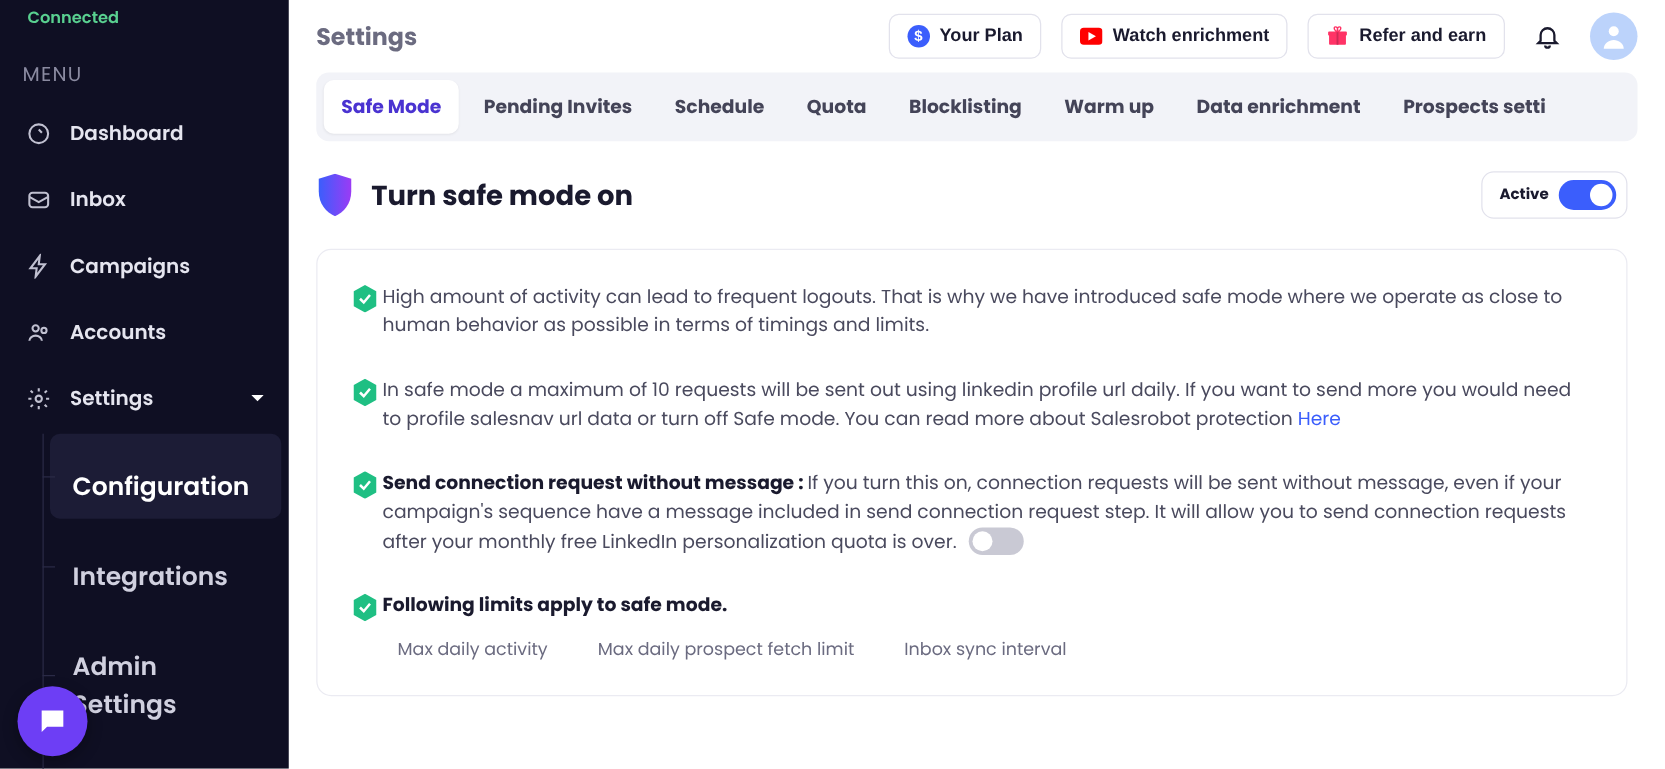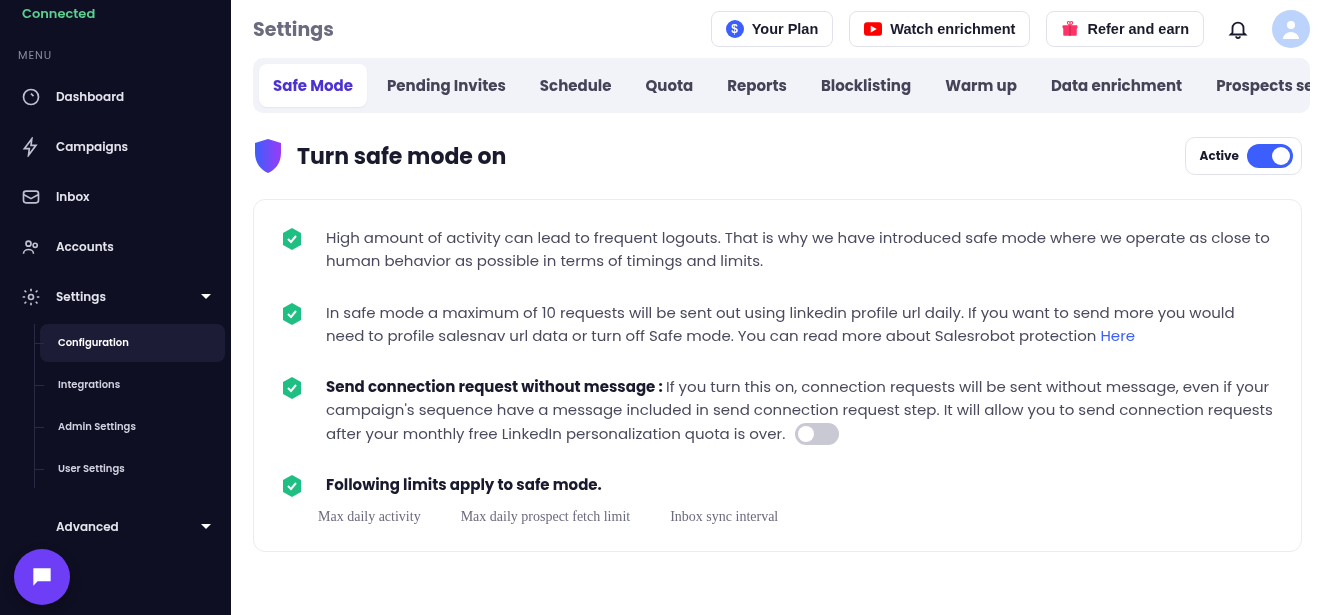--- a/index.html
+++ b/index.html
@@ -10,7 +10,7 @@
   .sidebar { width: 231px; background: #0f0f23; color: #fff; display: flex; flex-direction: column; position: relative; }
   .sidebar .brand { padding: 0 18px 4px; }
   .status-text { font-size: 13px; font-weight: 600; color: #59d090; margin-left: 4px; }
-  .menu-label { font-size: 11px; letter-spacing: 1px; color: #8a8aa0; padding: 18px 18px 10px; }
+  .menu-label { font-size: 16px; letter-spacing: 1px; color: #8a8aa0; padding: 18px 18px 10px; }
   .nav { display: flex; flex-direction: column; gap: 4px; padding: 0 6px; }
   .nav-item { display: flex; align-items: center; gap: 14px; padding: 12px 14px; border-radius: 8px; cursor: pointer; font-size: 12px; font-weight: 600; color: #e5e5ef; }
   .nav-item.has-chevron { justify-content: space-between; }

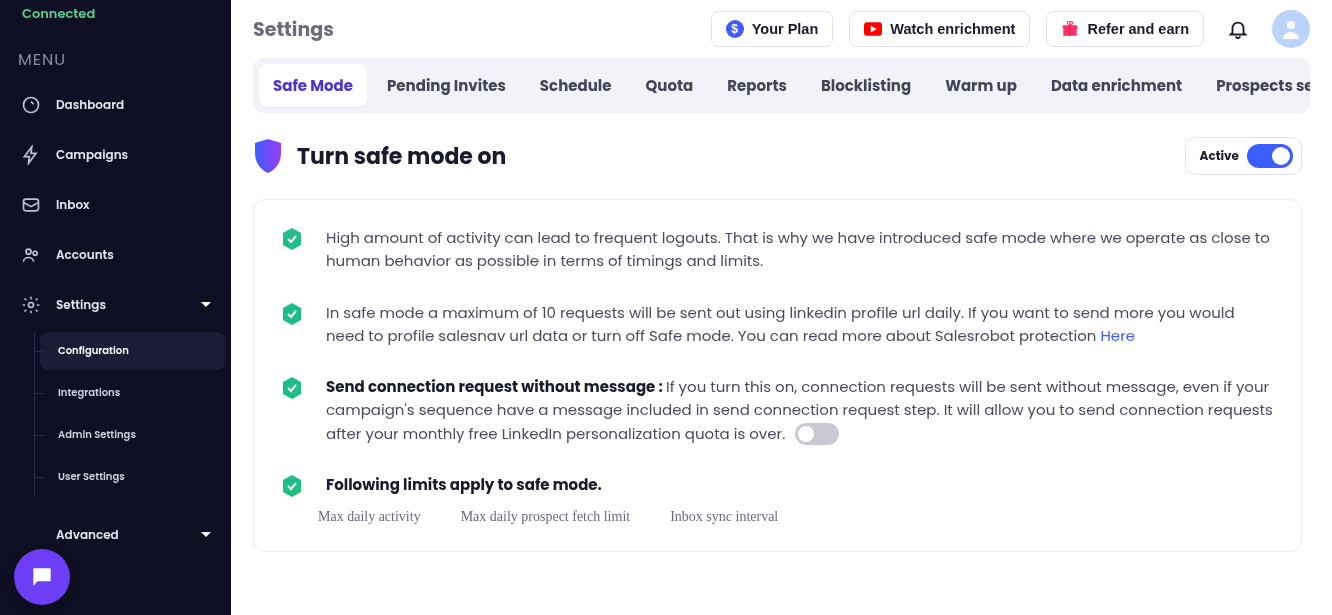--- a/index.html
+++ b/index.html
@@ -211,7 +211,6 @@
       <div class="tab">Pending Invites</div>
       <div class="tab">Schedule</div>
       <div class="tab">Quota</div>
-      <div class="tab">Reports</div>
       <div class="tab">Blocklisting</div>
       <div class="tab">Warm up</div>
       <div class="tab">Data enrichment</div>

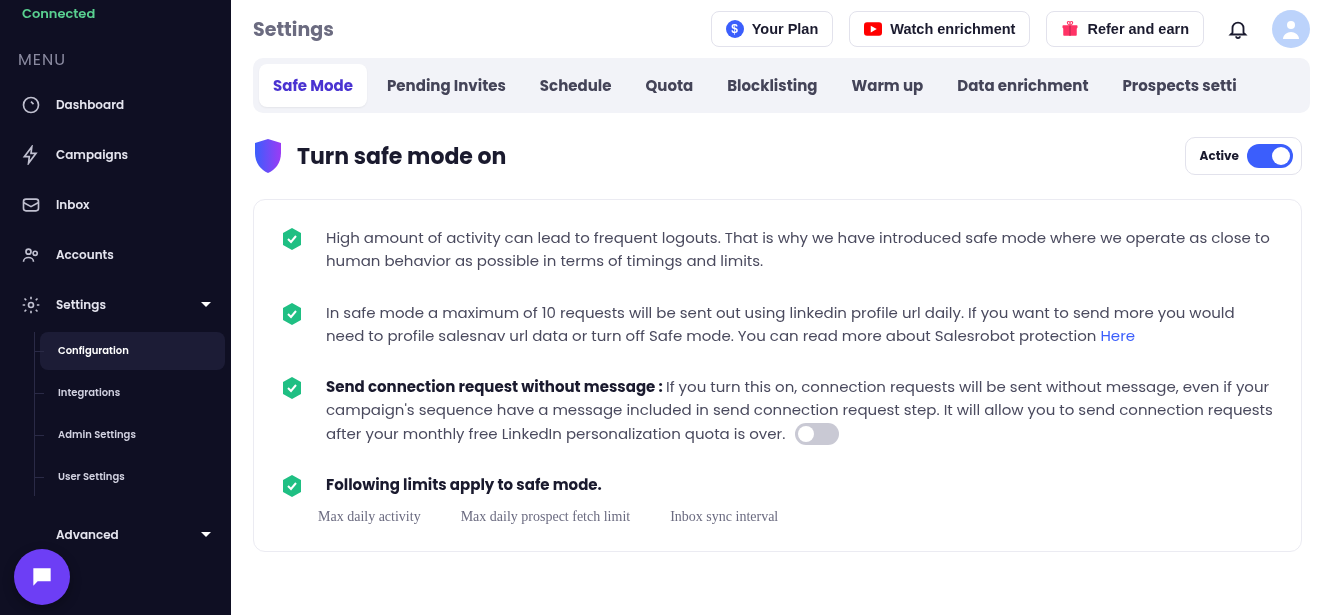--- a/index.html
+++ b/index.html
@@ -12,7 +12,7 @@
   .status-text { font-size: 13px; font-weight: 600; color: #59d090; margin-left: 4px; }
   .menu-label { font-size: 16px; letter-spacing: 1px; color: #8a8aa0; padding: 18px 18px 10px; }
   .nav { display: flex; flex-direction: column; gap: 4px; padding: 0 6px; }
-  .nav-item { display: flex; align-items: center; gap: 14px; padding: 12px 14px; border-radius: 8px; cursor: pointer; font-size: 12px; font-weight: 600; color: #e5e5ef; }
+  .nav-item { display: flex; align-items: center; gap: 14px; padding: 12px 14px; border-radius: 8px; cursor: pointer; font-size: 16px; font-weight: 600; color: #e5e5ef; }
   .nav-item.has-chevron { justify-content: space-between; }
   .nav-item .left { display: flex; align-items: center; gap: 14px; }
   .nav-icon { width: 22px; height: 22px; display: flex; align-items: center; justify-content: center; color: #c0c0d0; }

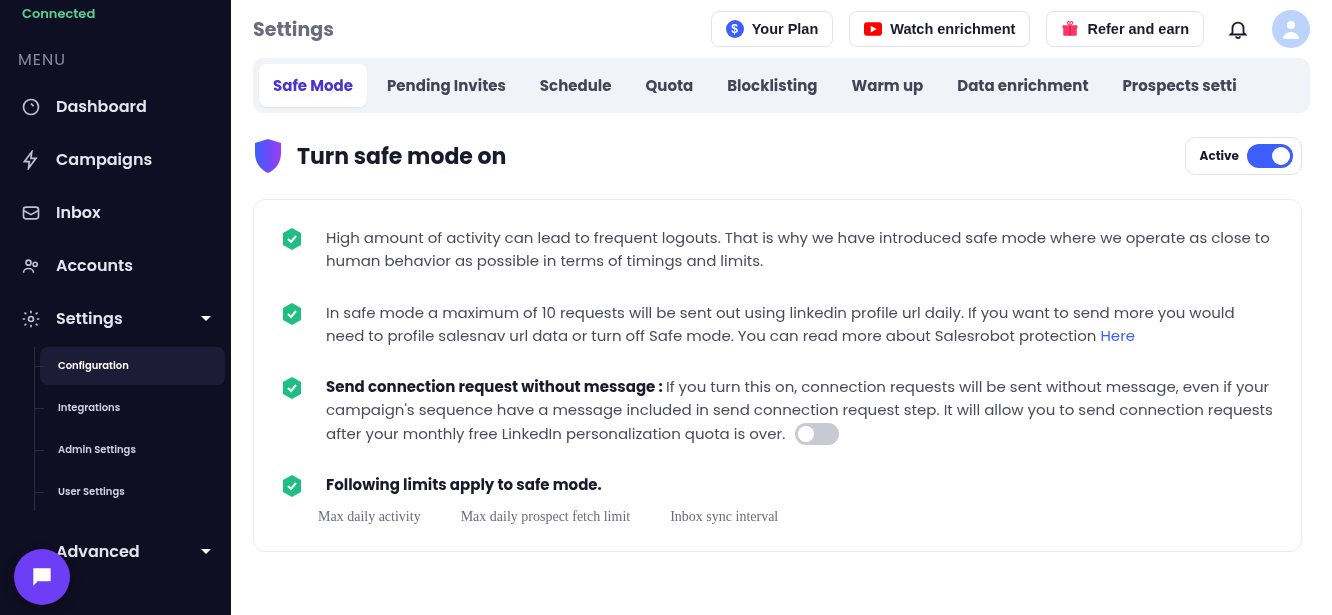--- a/index.html
+++ b/index.html
@@ -98,19 +98,19 @@
     <div class="nav-item">
       <span class="nav-icon">
           <svg viewBox="0 0 24 24">
-            <path d="M13 2L4 14h6l-1 8 9-12h-6z"></path>
-          </svg>
-        </span>
-      <span>Campaigns</span>
+            <rect x="3" y="5" width="18" height="14" rx="3"></rect>
+            <path d="M3 9l9 5 9-5"></path>
+          </svg>
+        </span>
+      <span>Inbox</span>
     </div>
     <div class="nav-item">
       <span class="nav-icon">
           <svg viewBox="0 0 24 24">
-            <rect x="3" y="5" width="18" height="14" rx="3"></rect>
-            <path d="M3 9l9 5 9-5"></path>
-          </svg>
-        </span>
-      <span>Inbox</span>
+            <path d="M13 2L4 14h6l-1 8 9-12h-6z"></path>
+          </svg>
+        </span>
+      <span>Campaigns</span>
     </div>
     <div class="nav-item">
       <span class="nav-icon">

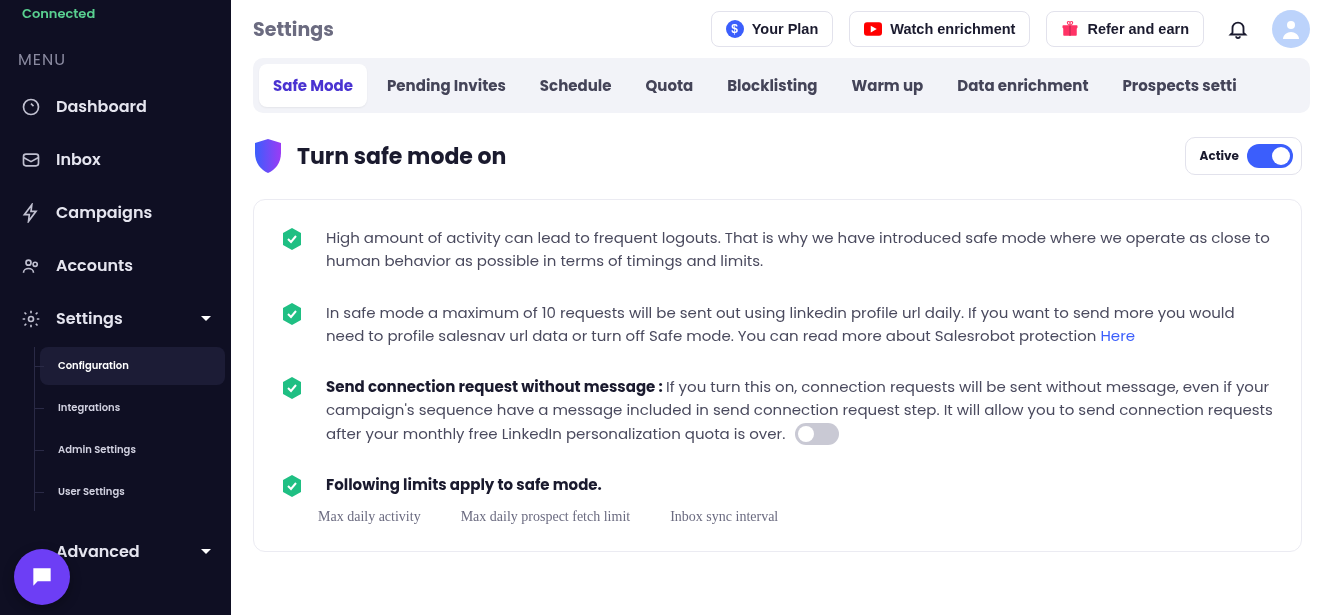--- a/index.html
+++ b/index.html
@@ -65,7 +65,7 @@
   .switch.off .knob{ left:3px;}
 
   .panel { border:1px solid #ebebf2; border-radius:12px; padding: 26px 28px; }
-  .bullet-row { display:flex; gap:24px; margin-bottom:28px; line-height:1.55; font-size:15px; color:#4a4a5e;}
+  .bullet-row { display:flex; gap:4px; margin-bottom:28px; line-height:1.55; font-size:15px; color:#4a4a5e;}
   .hex { width:20px; height:22px; flex:0 0 20px; display:flex; align-items:center; justify-content:center; margin-top:2px;}
   .hex svg{ width:20px; height:22px;}
   .bullet-text a{ color:#3b5efc; text-decoration:none;}

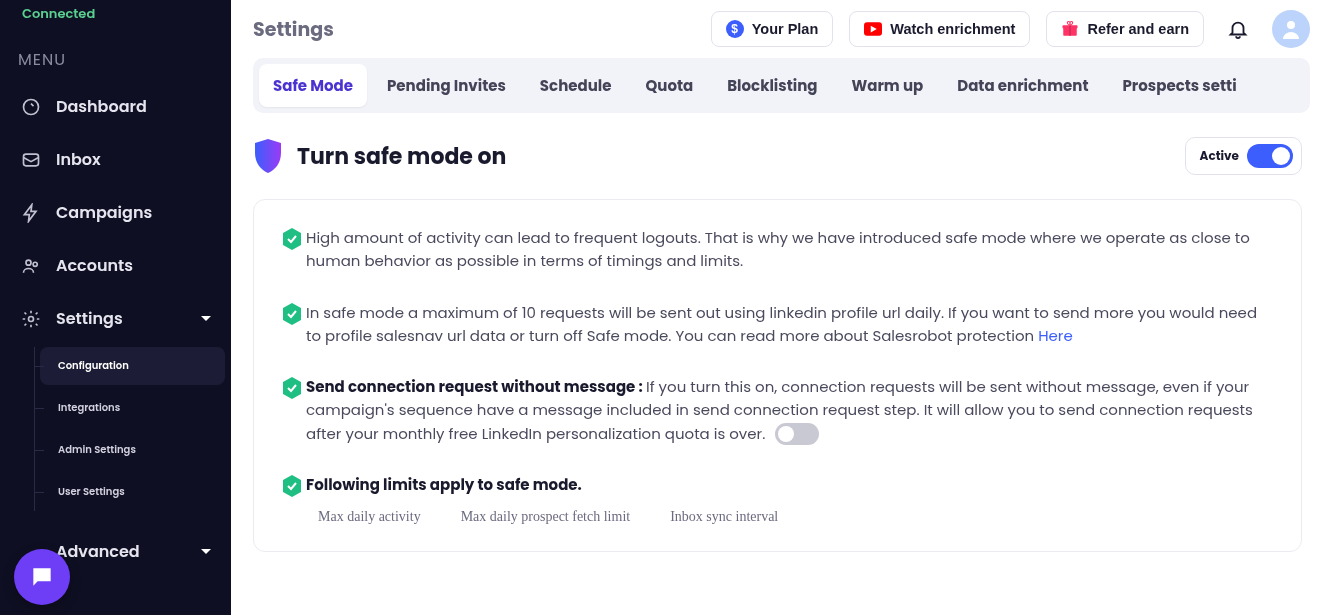--- a/index.html
+++ b/index.html
@@ -20,7 +20,7 @@
   .chevron { width: 10px; height: 10px; }
   .subnav { margin-left: 34px; display: flex; flex-direction: column; gap: 4px; position: relative; }
   .subnav::before { content:""; position:absolute; left:-6px; top:0; bottom:0; width:1px; background:#2a2a46; }
-  .sub-item { position: relative; padding: 11px 14px 11px 18px; font-size: 10px; font-weight: 600; color: #d0d0df; border-radius: 8px; cursor: pointer; }
+  .sub-item { position: relative; padding: 27px 14px 11px 18px; font-size: 20px; font-weight: 600; color: #d0d0df; border-radius: 8px; cursor: pointer; }
   .sub-item::before { content:""; position:absolute; left:-6px; top:50%; width:10px; height:1px; background:#2a2a46; }
   .sub-item.active { background: #1c1c36; color: #fff; }
 

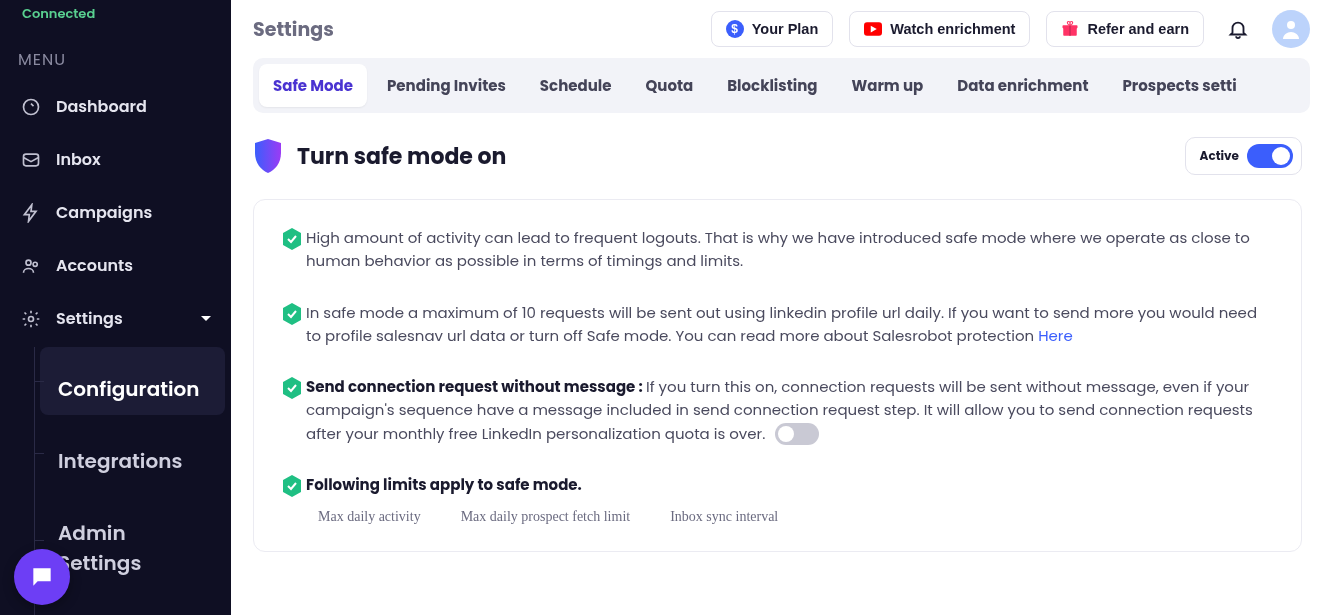--- a/index.html
+++ b/index.html
@@ -74,7 +74,7 @@
   .inline-switch .switch{ width:44px; height:22px;}
   .inline-switch .switch .knob{ width:16px; height:16px; top:3px;}
 
-  .limit-cols { display:flex; gap:40px; padding-left:36px; font-size:14px; color:#6b6b80;font-family:Liberation Serif, serif;}
+  .limit-cols { display:flex; gap:40px; padding-left:36px; font-size:14px; color:#6b6b80;}
   .limit-cols span{ white-space:nowrap;}
 </style>
 </head>

